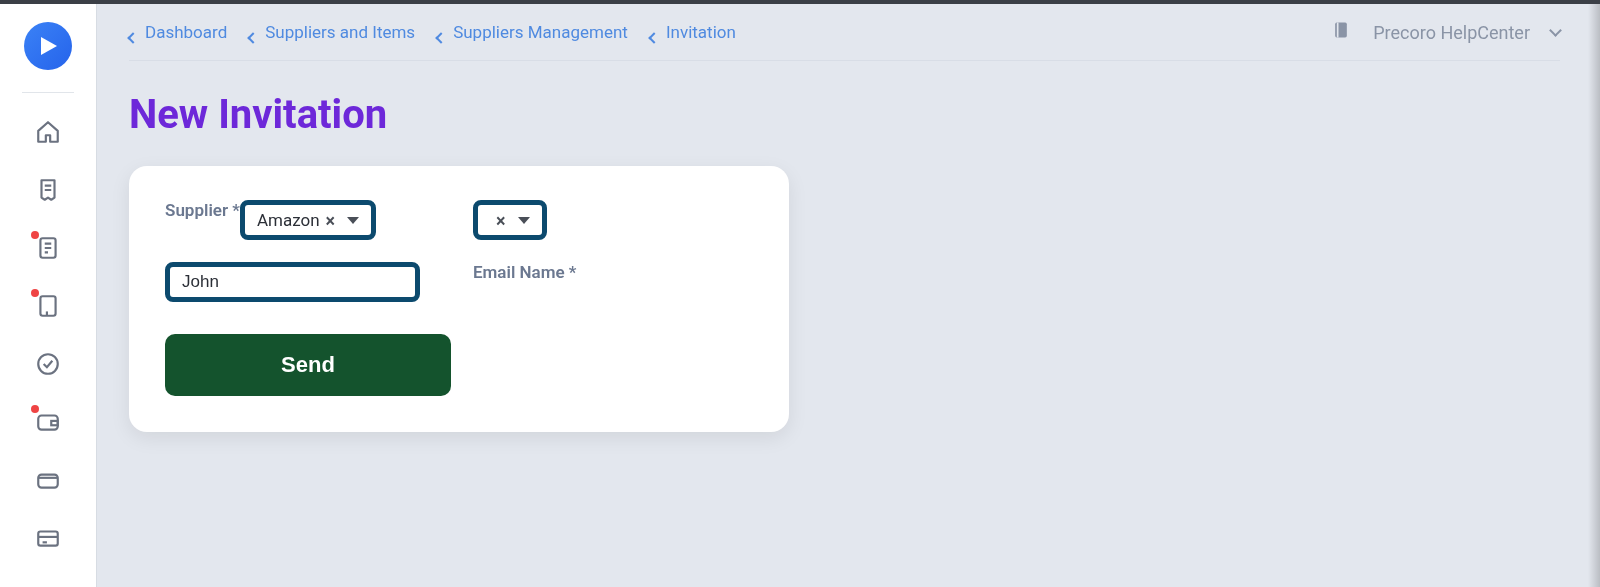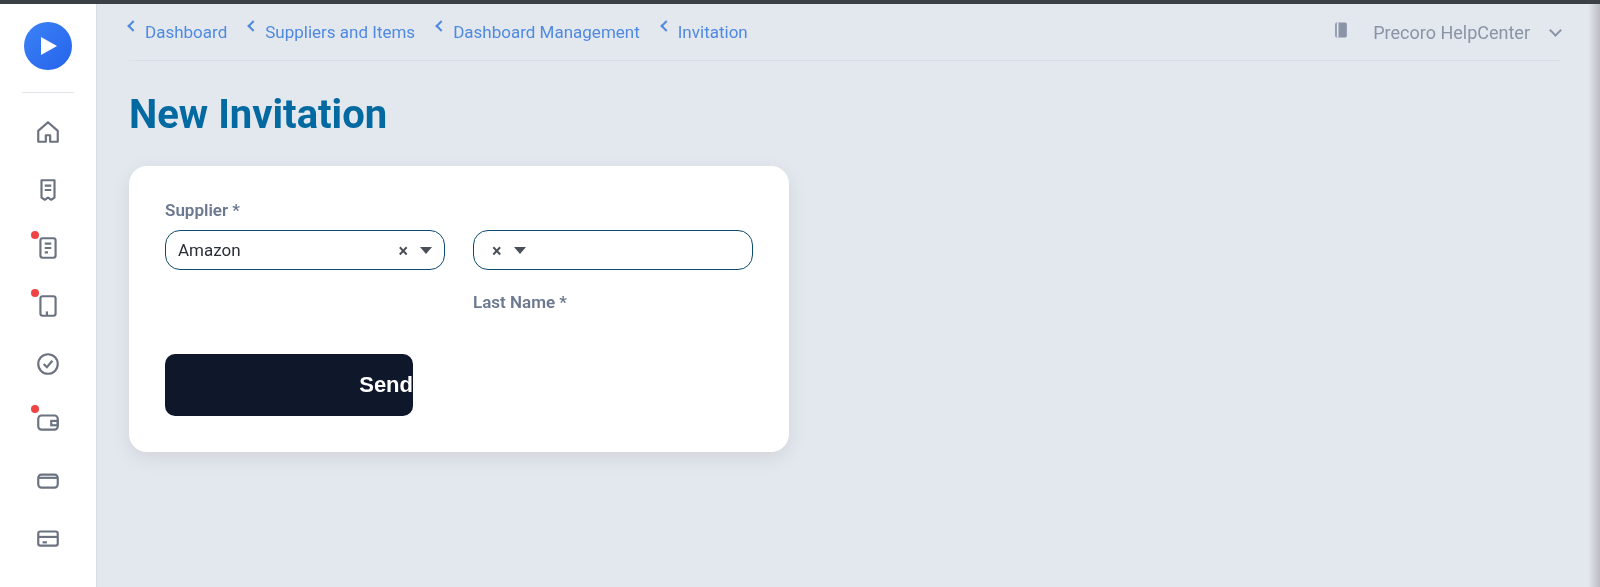--- a/index.html
+++ b/index.html
@@ -21,7 +21,7 @@
     .main { position:absolute; left:97px; top:4px; right:0; bottom:0; }
     .header { height:56px; display:flex; align-items:center; padding:0 40px 0 32px; position:relative; }
     .breadcrumbs { display:flex; align-items:center; gap:22px; }
-    .crumb { display:flex; align-items:flex-start; gap:8px; font-size:17px; color:#4f8ae0; cursor:pointer; }
+    .crumb { display:flex; align-items:flex-end; gap:8px; font-size:17px; color:#4f8ae0; cursor:pointer; }
     .chev-left { width:8px; height:8px; border-left:2px solid #4f8ae0; border-bottom:2px solid #4f8ae0; transform:rotate(45deg); }
     .header-right { margin-left:auto; display:flex; align-items:center; gap:22px; }
     .book-icon { width:20px; height:22px; color:#8a94a6; }

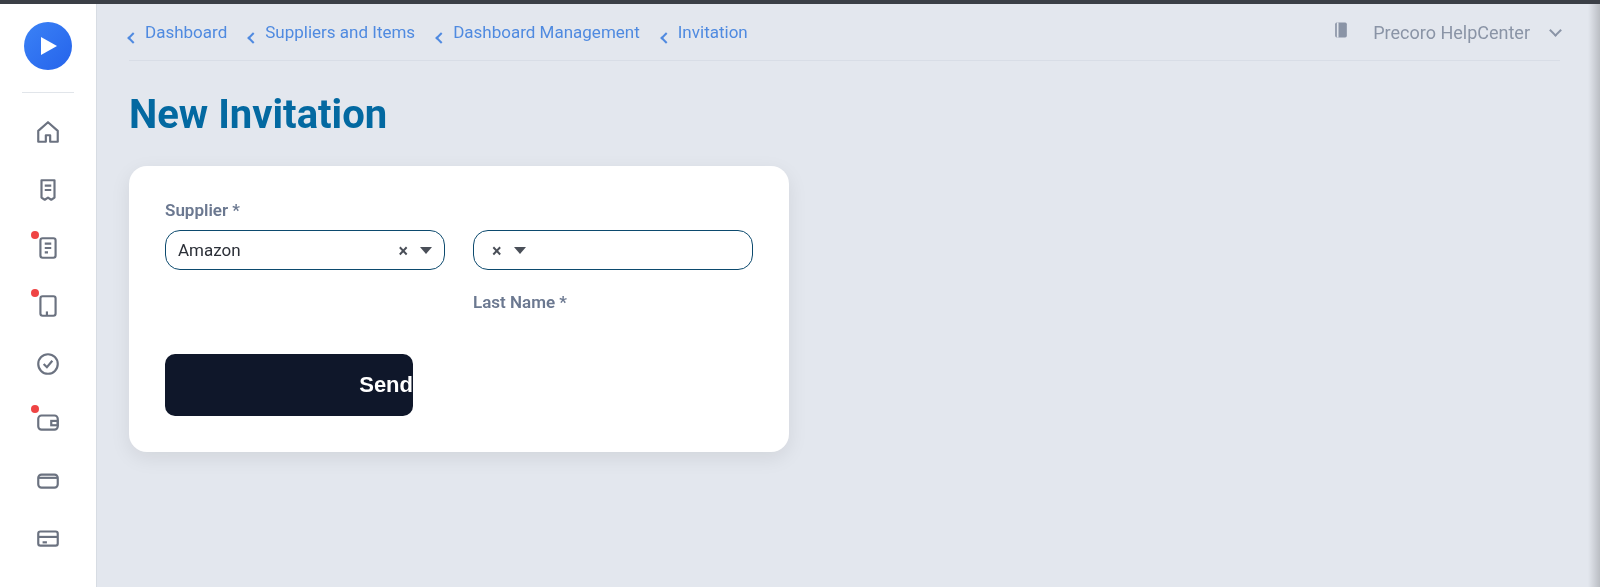--- a/index.html
+++ b/index.html
@@ -135,7 +135,7 @@
       </div>
       <div class="crumb">
         <span class="chev-left"></span>
-        <span>Dashboard Management</span>
+        <span>Suppliers Management</span>
       </div>
       <div class="crumb">
         <span class="chev-left"></span>

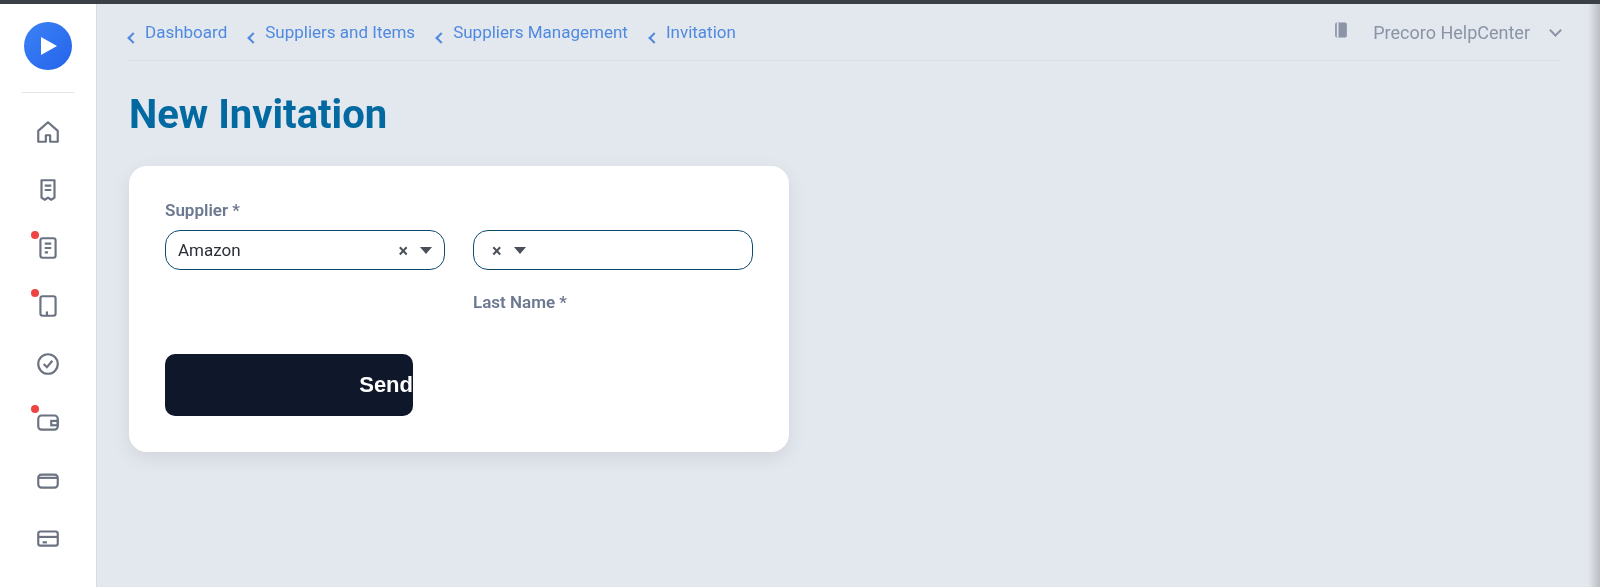--- a/index.html
+++ b/index.html
@@ -34,7 +34,7 @@
 
     
     .page-body { padding:30px 40px 0 32px; }
-    .page-title { font-size:40px; font-weight:700; color:#0369a1; margin-bottom:28px; }
+    .page-title { font-size:40px; font-weight:700; color:#6d28d9; margin-bottom:28px; }
     .card { width:660px; background:#fff; border-radius:18px; padding:34px 36px 36px; box-shadow:0 6px 20px rgba(0,0,0,0.08); }
     .row { display:flex; gap:28px; margin-bottom:22px; }
     .field { display:flex; flex-direction:column; flex:1;justify-content:flex-end; }

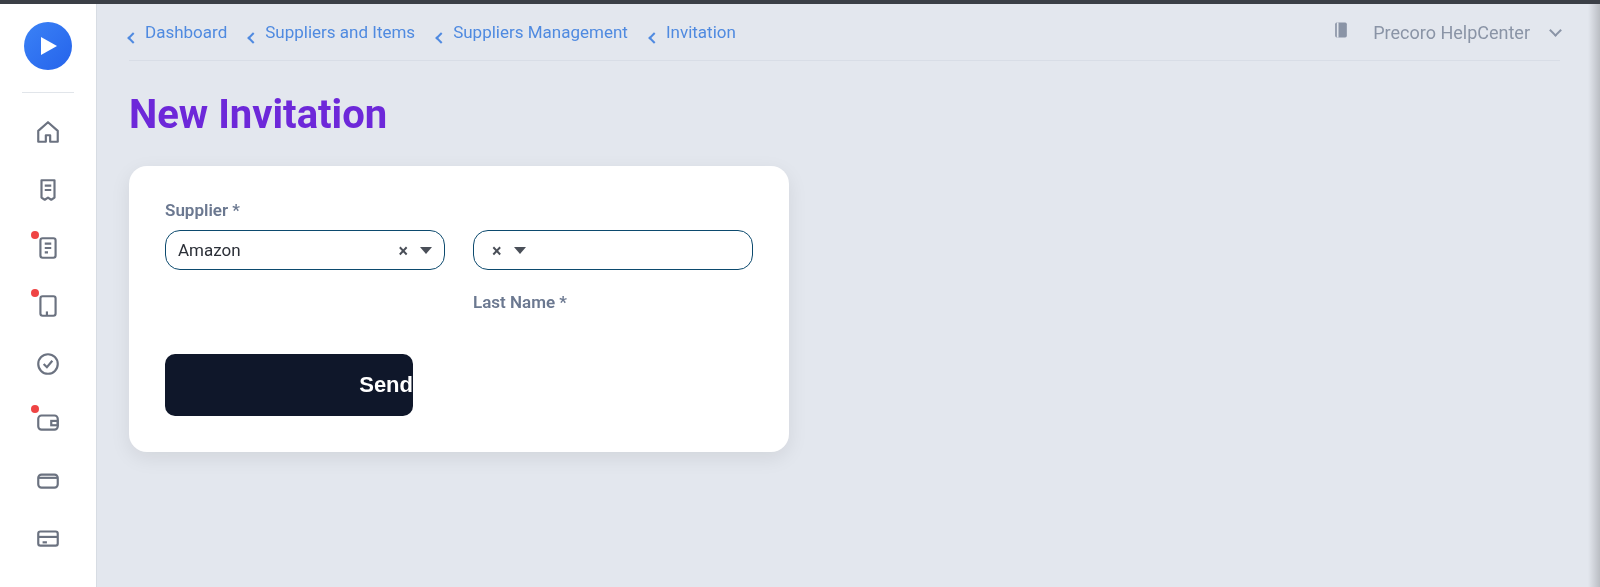--- a/index.html
+++ b/index.html
@@ -37,7 +37,7 @@
     .page-title { font-size:40px; font-weight:700; color:#6d28d9; margin-bottom:28px; }
     .card { width:660px; background:#fff; border-radius:18px; padding:34px 36px 36px; box-shadow:0 6px 20px rgba(0,0,0,0.08); }
     .row { display:flex; gap:28px; margin-bottom:22px; }
-    .field { display:flex; flex-direction:column; flex:1;justify-content:flex-end; }
+    .field { display:flex; flex-direction:row; flex:1; }
     .label { font-size:17px; font-weight:600; color:#6b7890; margin-bottom:10px; }
     .control { height:40px; border:1px solid #0c4a6e; border-radius:15px; display:flex; align-items:center; padding:0 12px; font-size:17px; color:#2b2f37; background:#fff; }
     .combo .value { flex:1; }

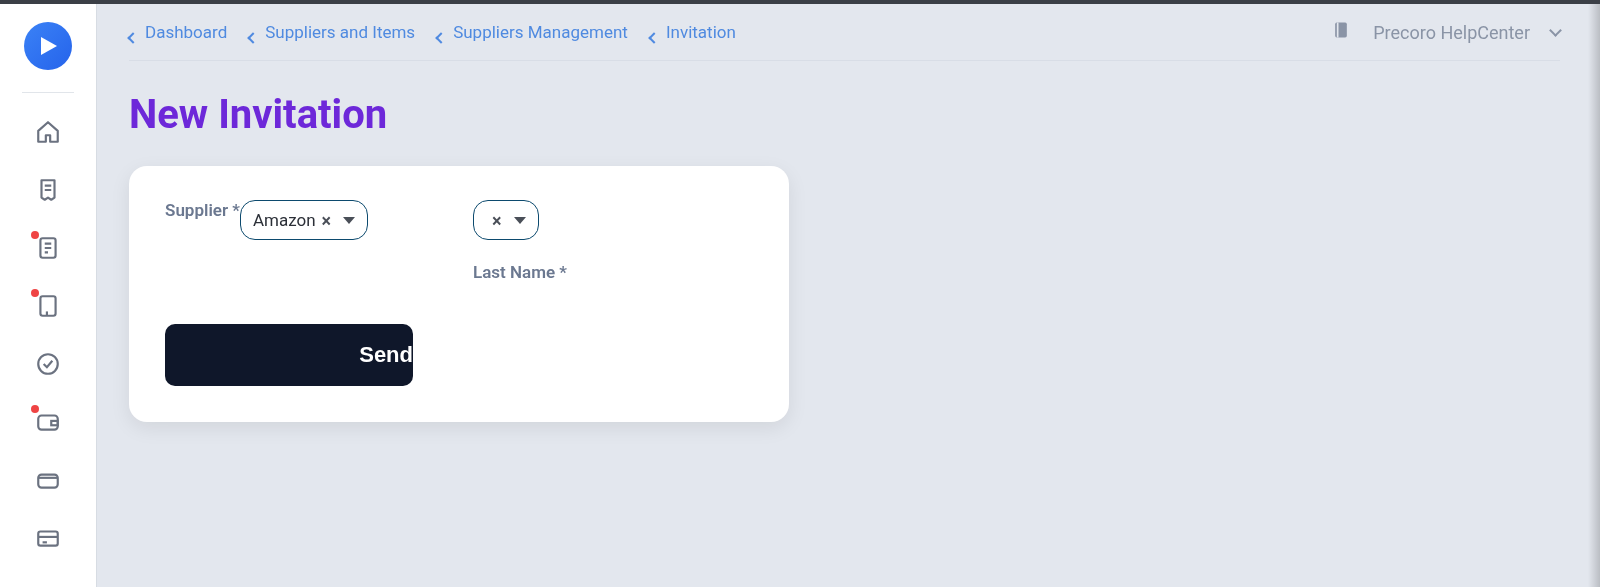--- a/index.html
+++ b/index.html
@@ -39,7 +39,7 @@
     .row { display:flex; gap:28px; margin-bottom:22px; }
     .field { display:flex; flex-direction:row; flex:1; }
     .label { font-size:17px; font-weight:600; color:#6b7890; margin-bottom:10px; }
-    .control { height:40px; border:1px solid #0c4a6e; border-radius:15px; display:flex; align-items:center; padding:0 12px; font-size:17px; color:#2b2f37; background:#fff; }
+    .control { height:40px; border:5px solid #0c4a6e; border-radius:8px; display:flex; align-items:center; padding:0 12px; font-size:17px; color:#2b2f37; background:#fff; }
     .combo .value { flex:1; }
     .combo .clear-x { font-size:18px; color:#4a4f58; padding:0 6px; cursor:pointer; font-weight:600; }
     .combo .caret { width:0; height:0; border-left:6px solid transparent; border-right:6px solid transparent; border-top:7px solid #4a4f58; margin-left:6px; cursor:pointer; }

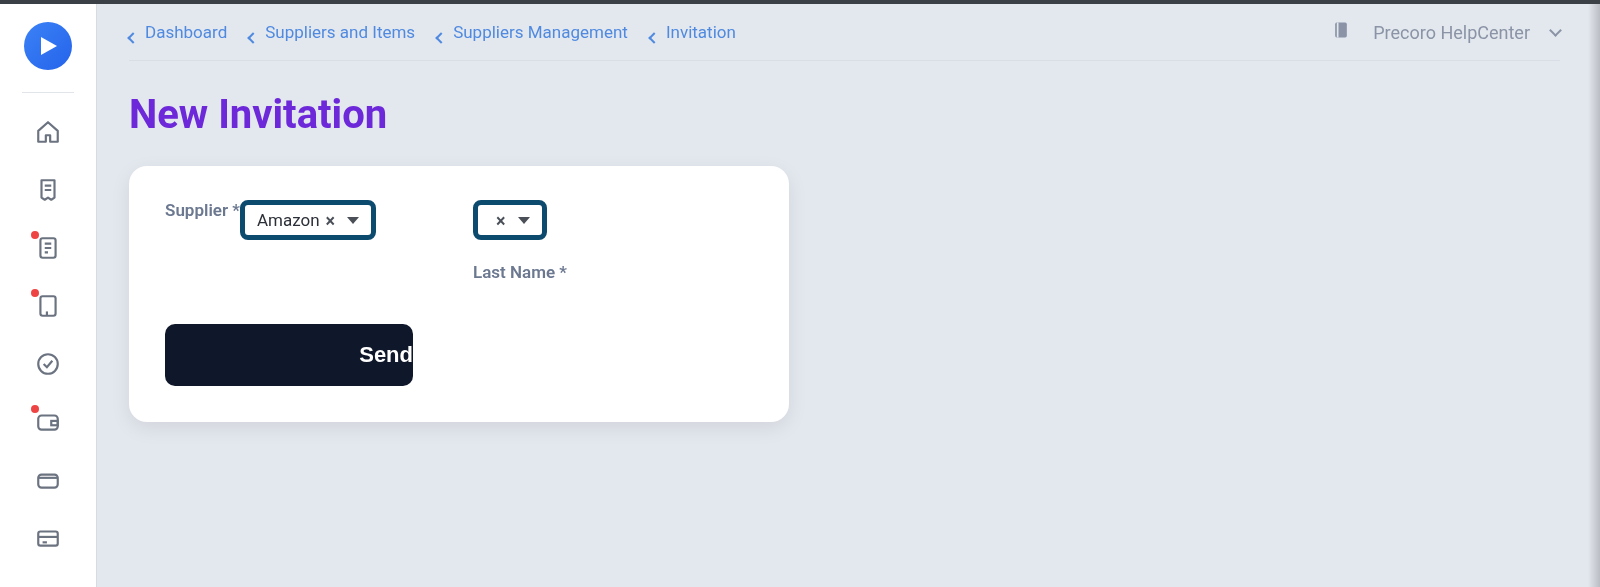--- a/index.html
+++ b/index.html
@@ -181,6 +181,7 @@
 
       <div class="row">
         <div class="field">
+          <input type="text" class="control" value="John" style="">
         </div>
         <div class="field">
           <span class="label">Last Name *</span>

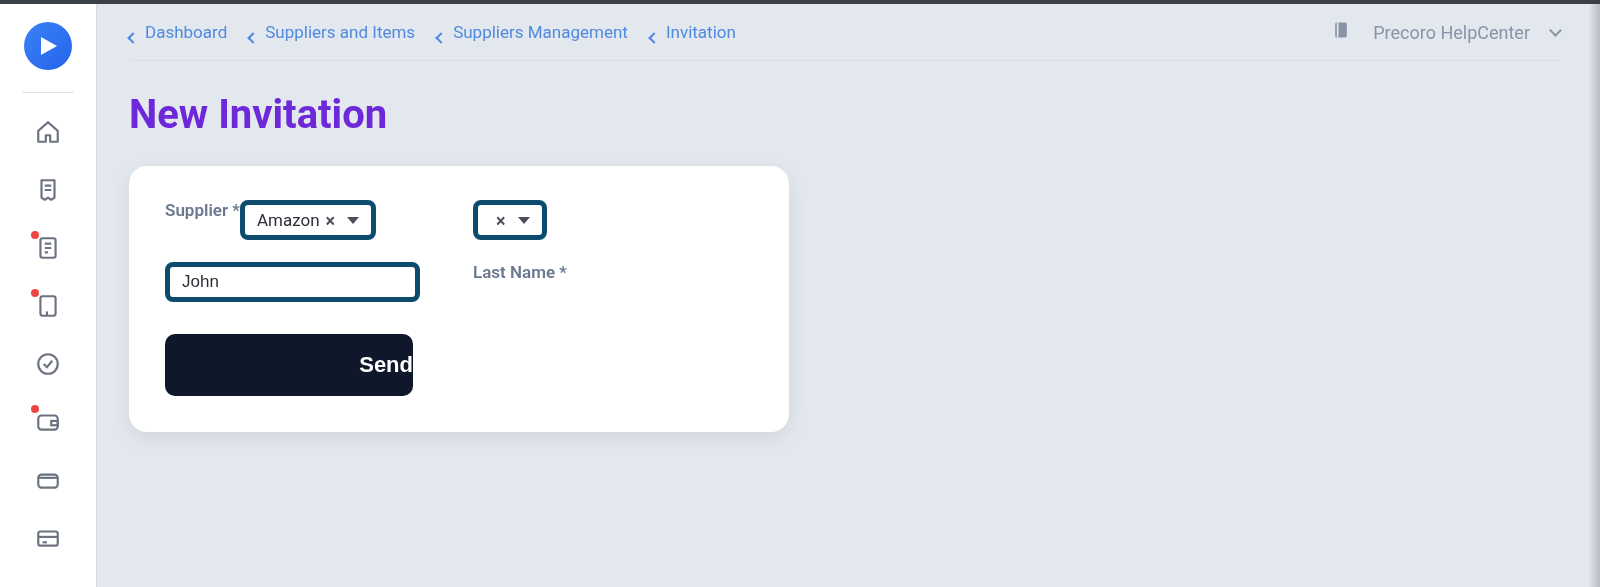--- a/index.html
+++ b/index.html
@@ -184,7 +184,7 @@
           <input type="text" class="control" value="John" style="">
         </div>
         <div class="field">
-          <span class="label">Last Name *</span>
+          <span class="label">Email Name *</span>
         </div>
       </div>
 

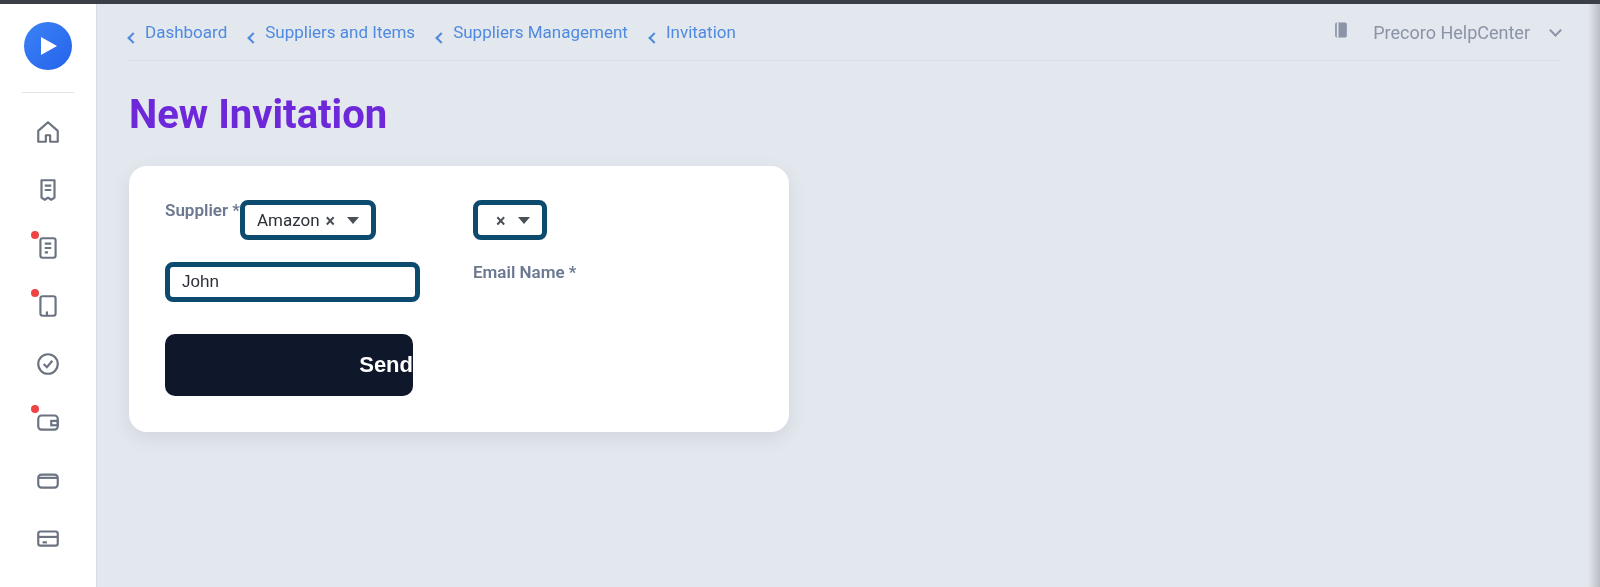--- a/index.html
+++ b/index.html
@@ -44,7 +44,7 @@
     .combo .clear-x { font-size:18px; color:#4a4f58; padding:0 6px; cursor:pointer; font-weight:600; }
     .combo .caret { width:0; height:0; border-left:6px solid transparent; border-right:6px solid transparent; border-top:7px solid #4a4f58; margin-left:6px; cursor:pointer; }
     input.control { outline:none; }
-    .sendbtn { margin-top:10px; width:248px; height:62px; border:none; border-radius:10px; background:#0f172a; color:#fff; font-size:22px; font-weight:600; cursor:pointer;text-align:right; }
+    .sendbtn { margin-top:10px; width:286px; height:62px; border:none; border-radius:10px; background:#14532d; color:#fff; font-size:22px; font-weight:600; cursor:pointer; }
   </style>
 </head>
 <body>

